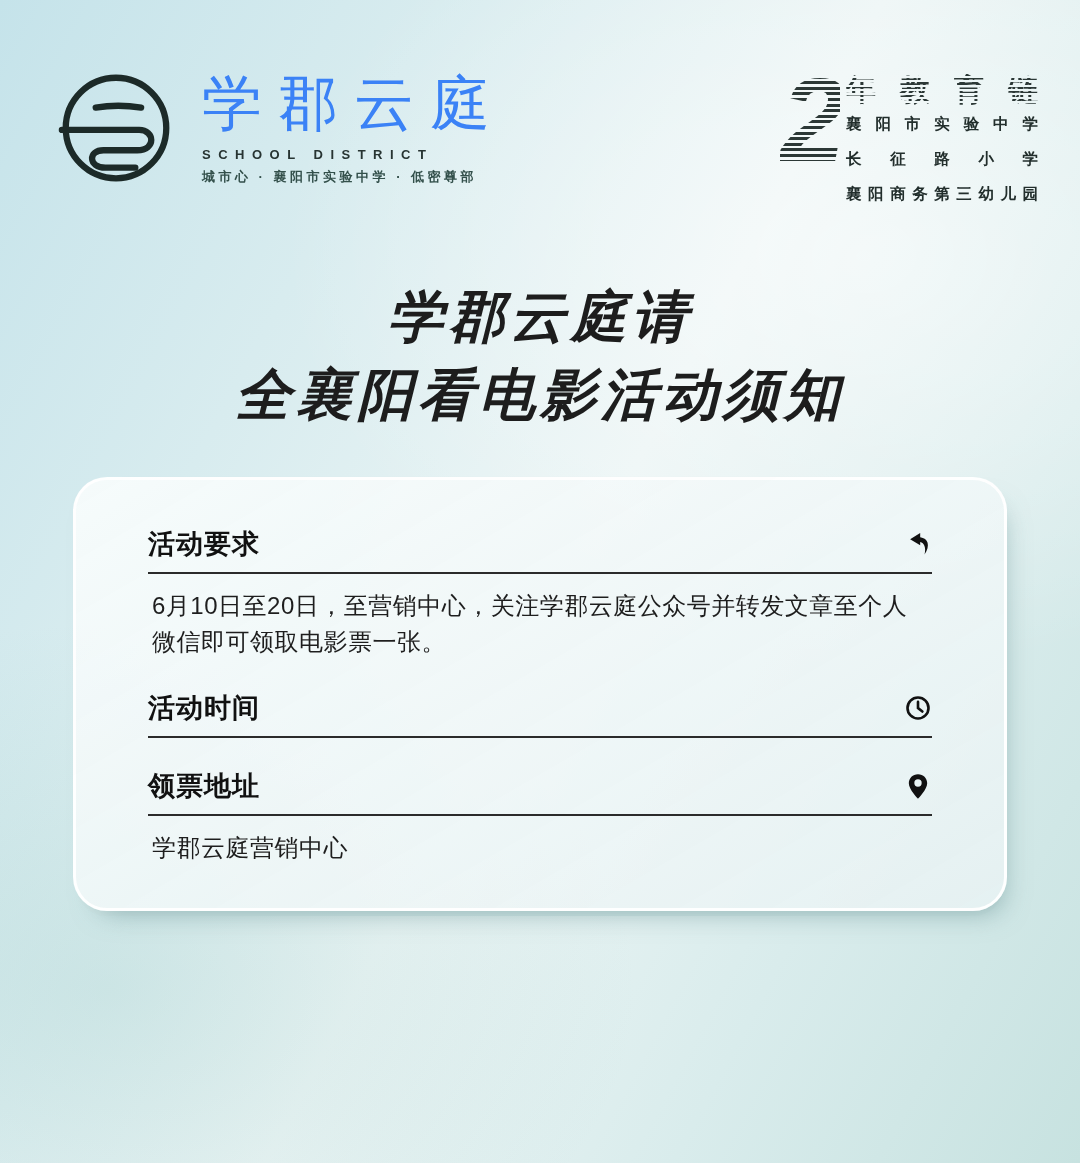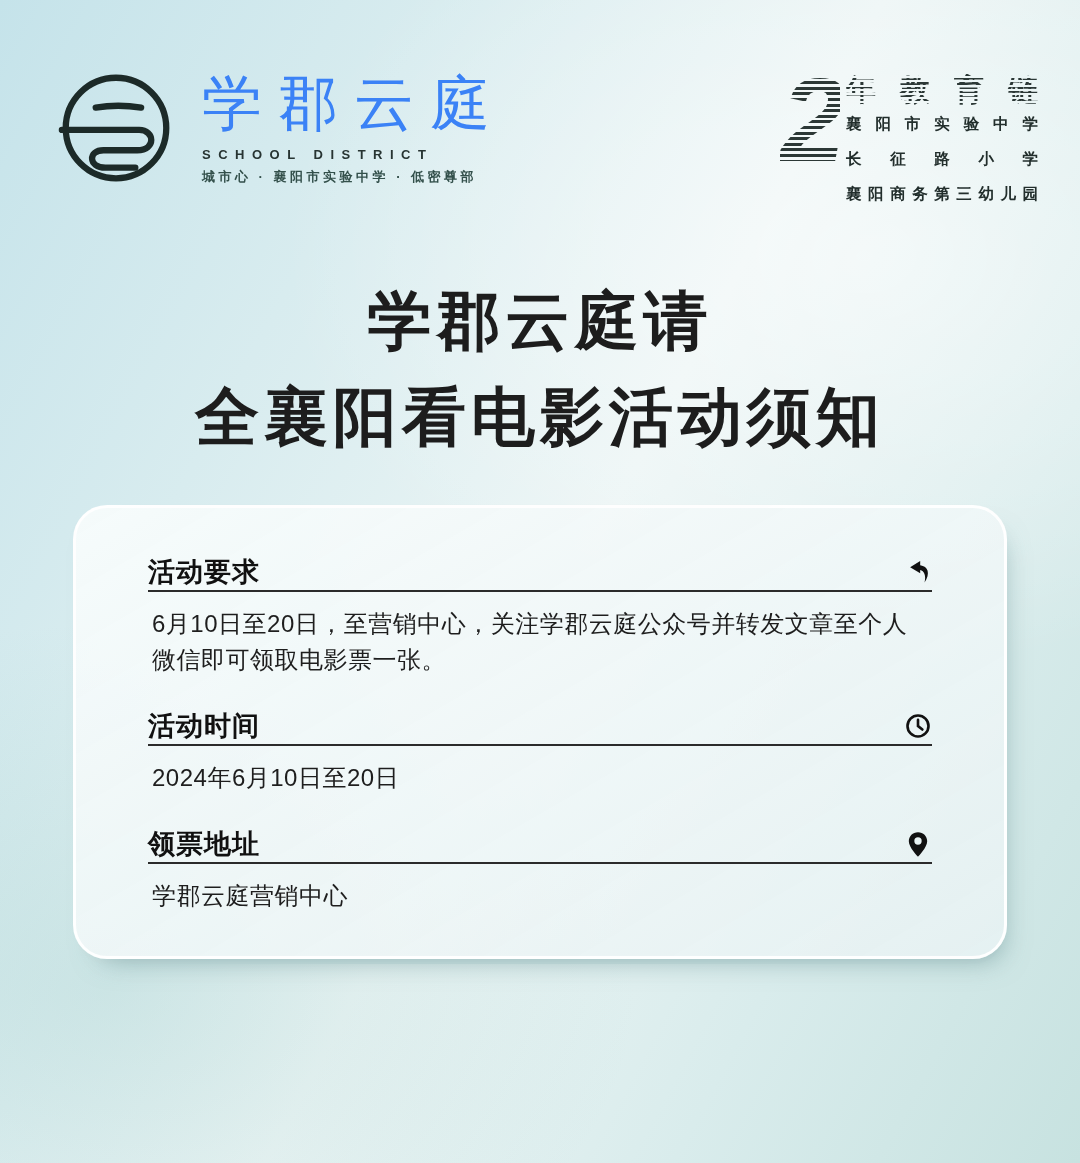--- a/index.html
+++ b/index.html
@@ -46,7 +46,7 @@
   
   .title{margin-top:78px;text-align:center;
          font-family:"Liberation Serif","DejaVu Serif",serif;color:#1d1d1d;}
-  .title h1{margin:16px;font-size:64px;font-weight:900;line-height:1.26;letter-spacing:5px;}
+  .title h1{margin:8px;font-size:56px;font-weight:900;line-height:1.26;letter-spacing:5px;font-style:italic;}
 
   
   .card{

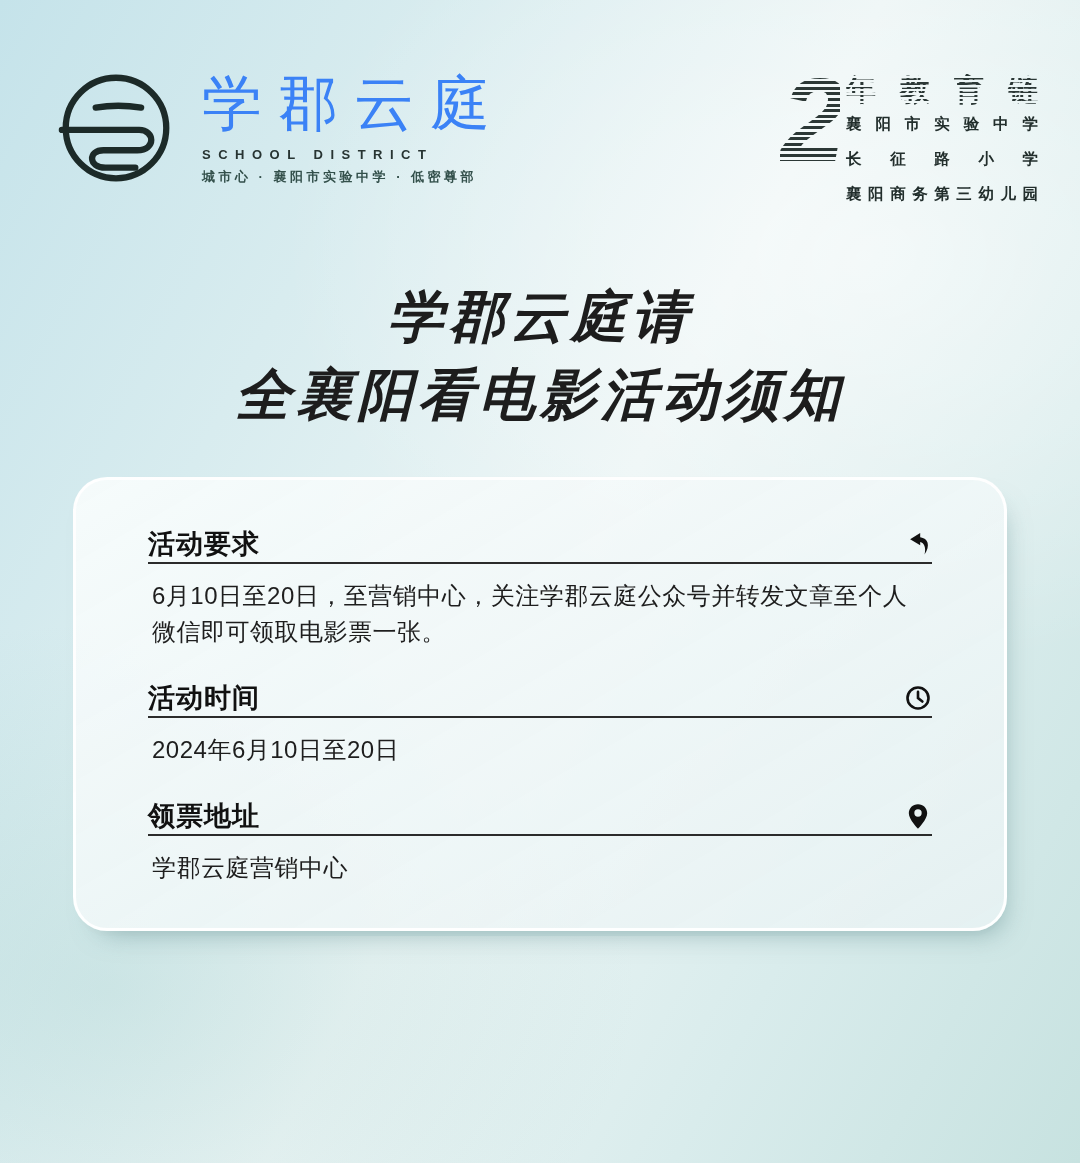--- a/index.html
+++ b/index.html
@@ -60,7 +60,7 @@
   .card-section{margin-bottom:30px;}
   .card-section:last-child{margin-bottom:12px;}
   .section-header{display:flex;justify-content:space-between;align-items:center;
-                  border-bottom:2px solid #2b2b2b;}
+                  border-bottom:2px solid #2b2b2b;padding-bottom:10px;}
   .section-heading{margin:0;font-size:27px;font-weight:800;color:#111;letter-spacing:1px;}
   .section-icon{width:28px;height:28px;display:flex;align-items:center;justify-content:center;}
   .section-icon svg{width:28px;height:28px;}

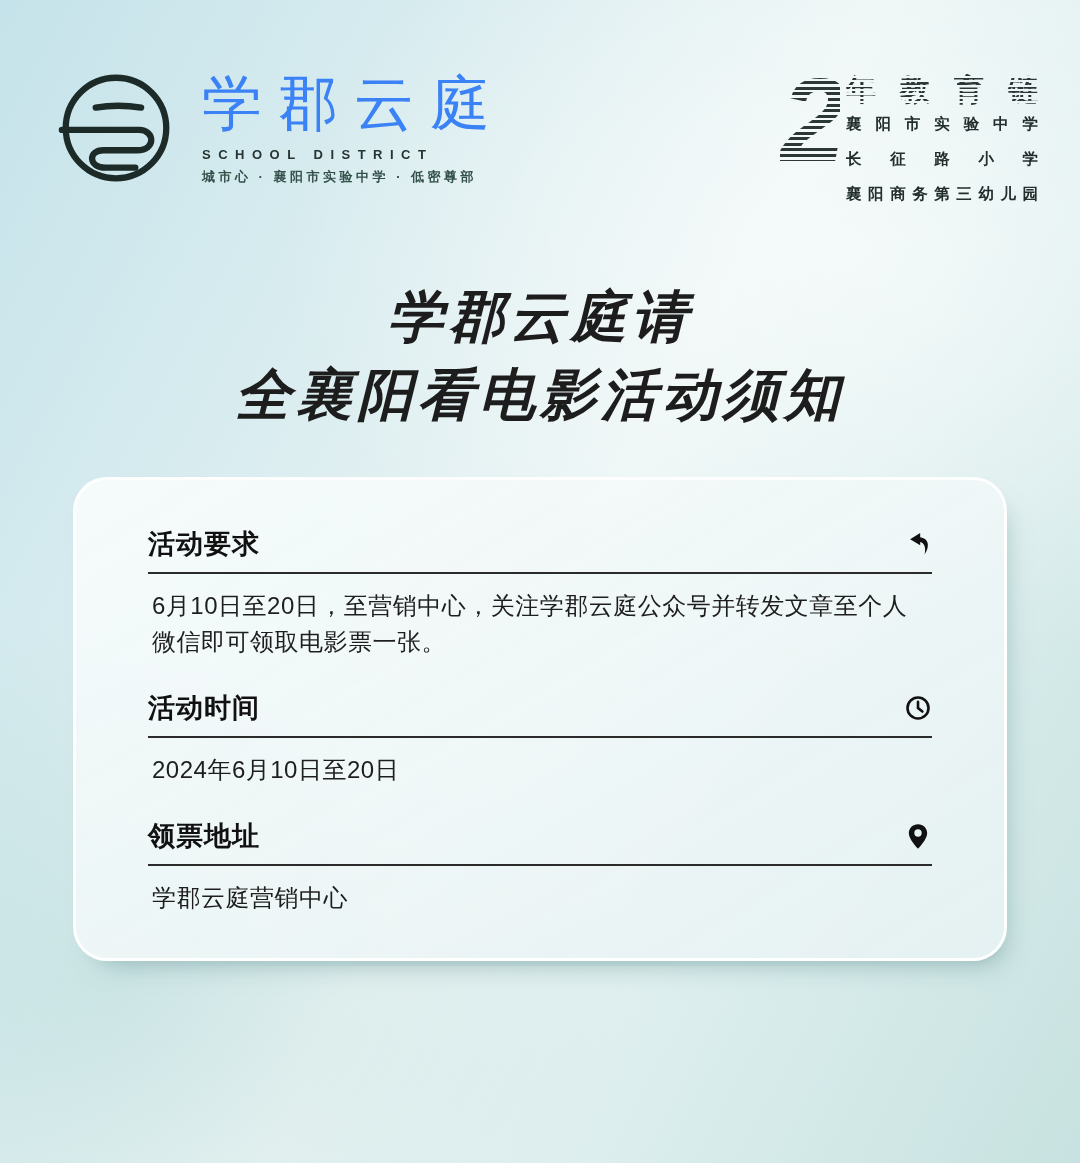--- a/index.html
+++ b/index.html
@@ -125,7 +125,6 @@
         </svg>
       </span>
     </div>
-    <p class="section-body">2024年6月10日至20日</p>
   </section>
 
 

